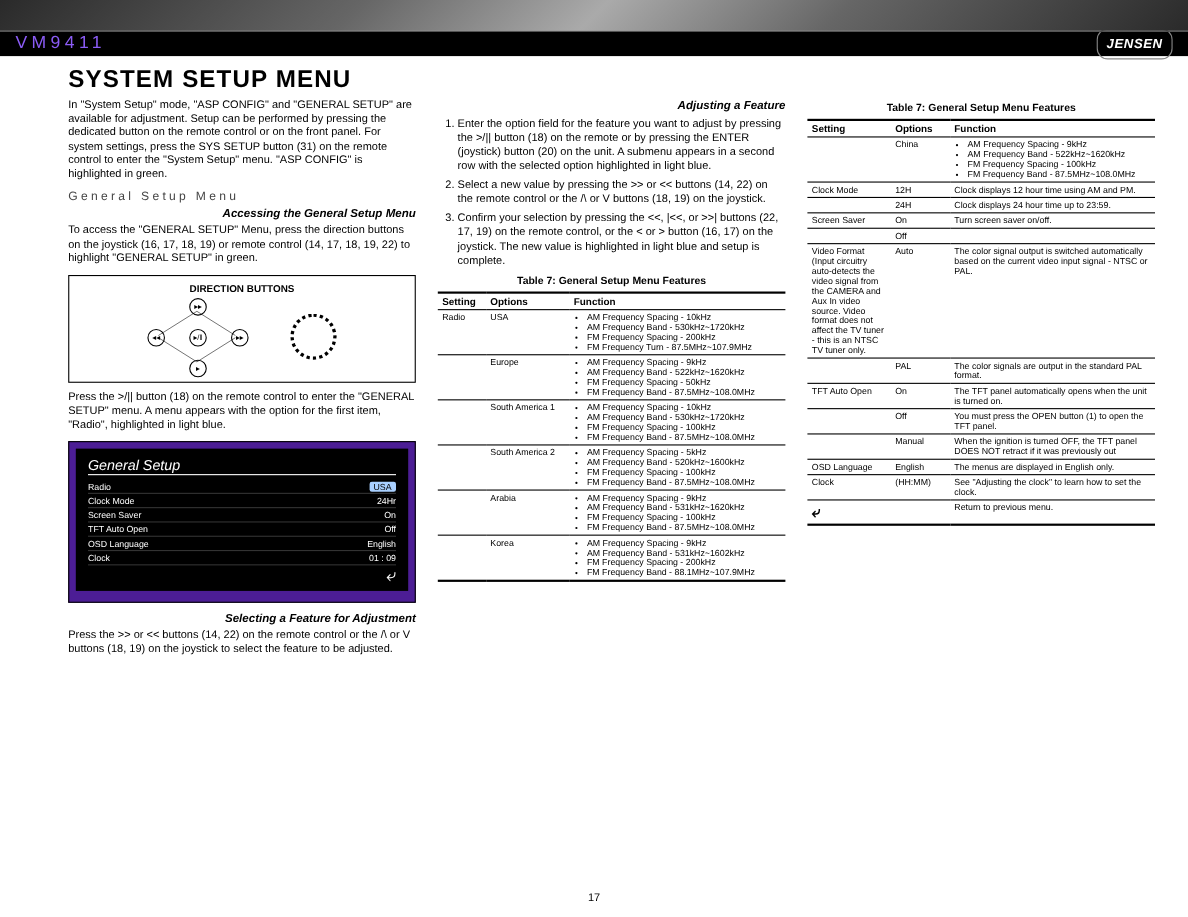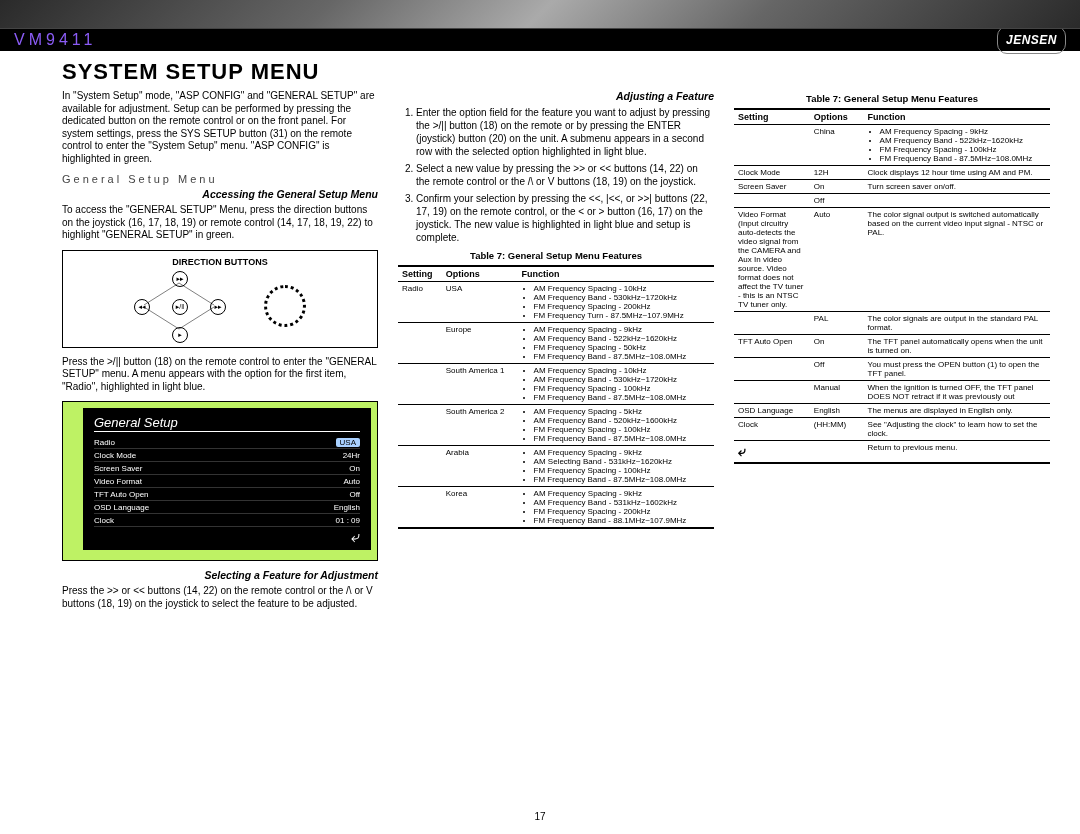--- a/index.html
+++ b/index.html
@@ -351,6 +351,11 @@
             <td>Clock displays 12 hour time using AM and PM.</td>
           </tr>
           <tr>
+            <td class="nowrap-cell"></td>
+            <td>24H</td>
+            <td>Clock displays 24 hour time up to 23:59.</td>
+          </tr>
+          <tr>
             <td class="nowrap-cell">Screen Saver</td>
             <td>On</td>
             <td>Turn screen saver on/off.</td>

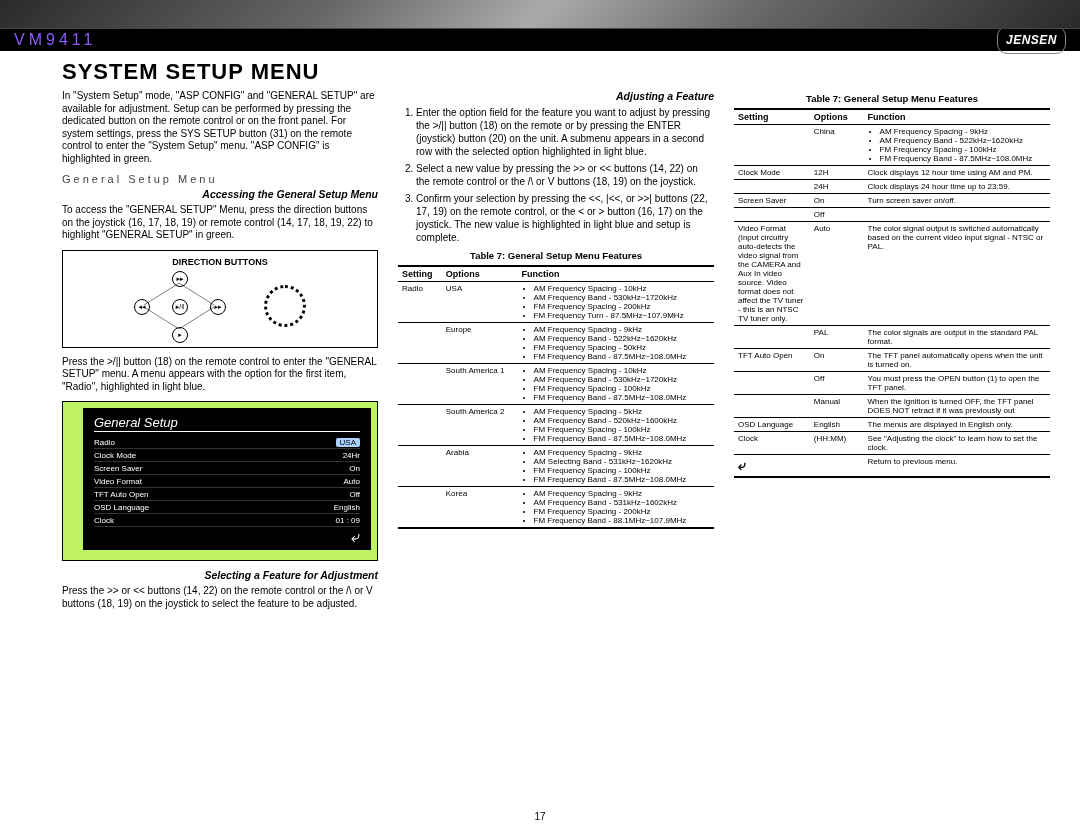--- a/index.html
+++ b/index.html
@@ -101,8 +101,8 @@
   .osd-box {
     border: 1.5px solid #000;
     margin: 8px 0;
-    padding: 6px 6px 10px 20px;
-    background: #bef264;
+    padding: 6px 6px 10px 6px;
+    background: #4c1d95;
   }
   .osd-inner {
     border: 1px solid #000;

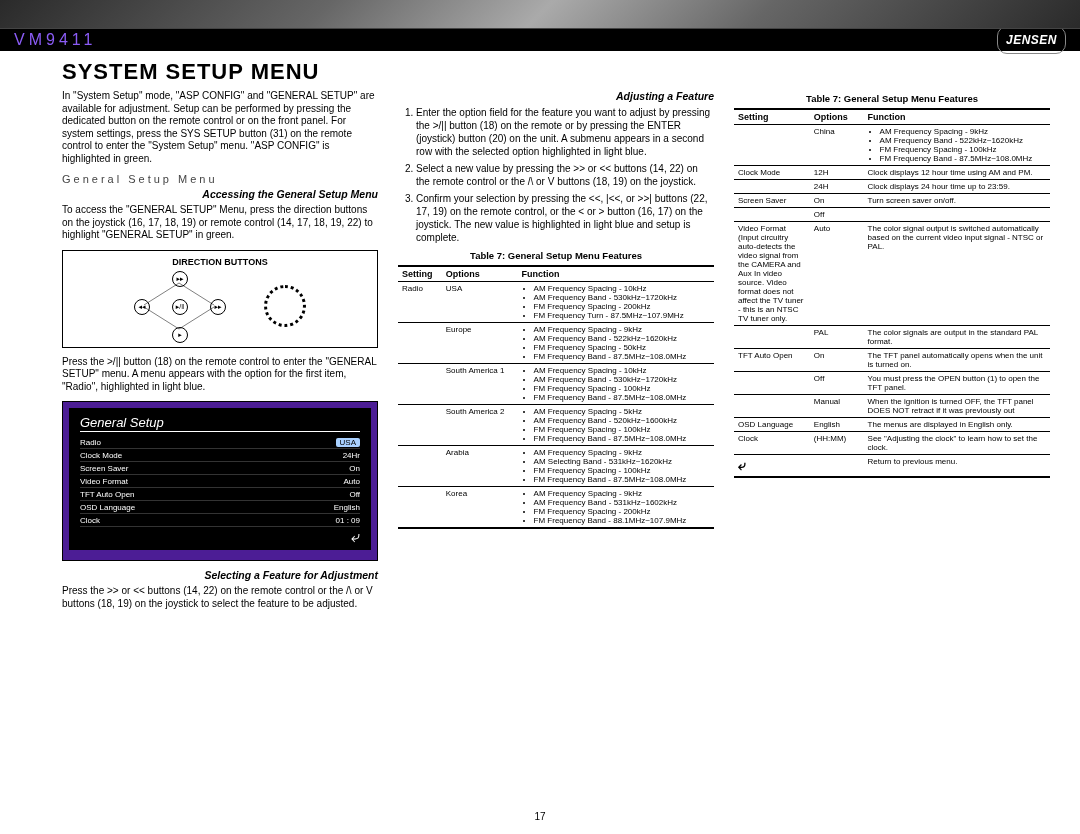--- a/index.html
+++ b/index.html
@@ -300,7 +300,7 @@
             <td>
               <ul>
                 <li>AM Frequency Spacing - 9kHz</li>
-                <li>AM Selecting Band - 531kHz~1620kHz</li>
+                <li>AM Frequency Band - 531kHz~1620kHz</li>
                 <li>FM Frequency Spacing - 100kHz</li>
                 <li>FM Frequency Band - 87.5MHz~108.0MHz</li>
               </ul>

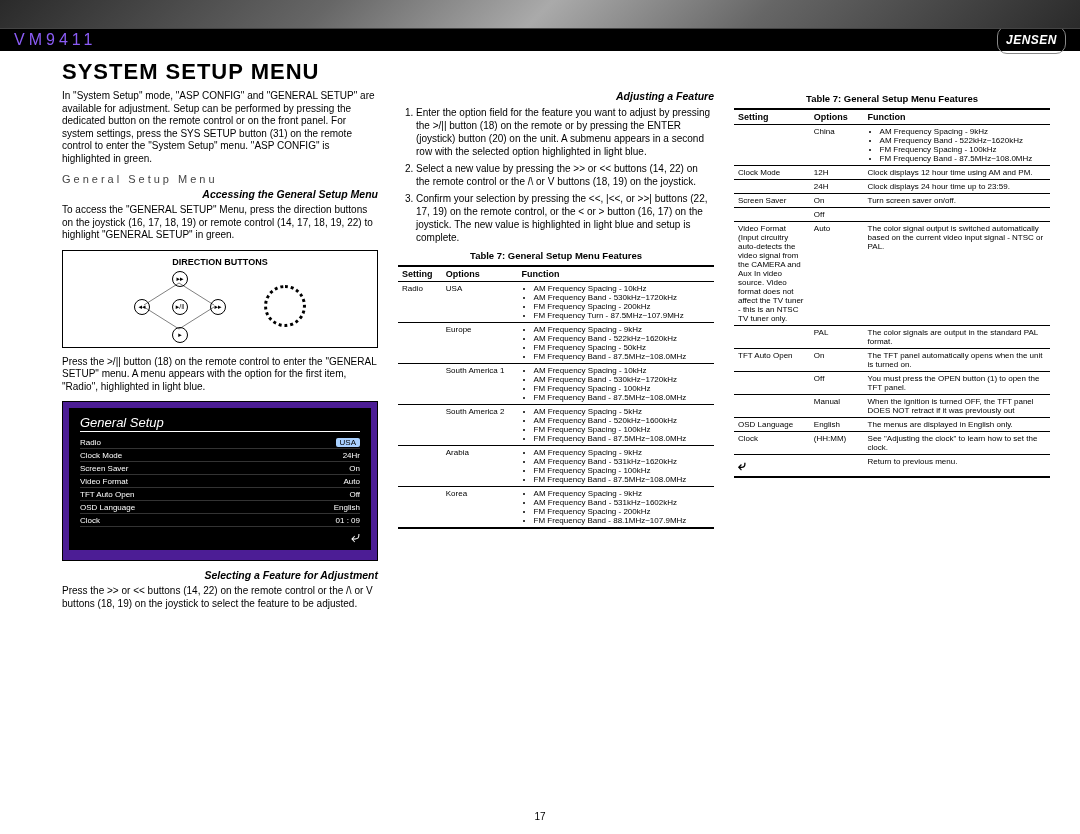--- a/index.html
+++ b/index.html
@@ -204,10 +204,6 @@
               <span>On</span>
             </div>
             <div class="osd-row">
-              <span>Video Format</span>
-              <span>Auto</span>
-            </div>
-            <div class="osd-row">
               <span>TFT Auto Open</span>
               <span>Off</span>
             </div>

